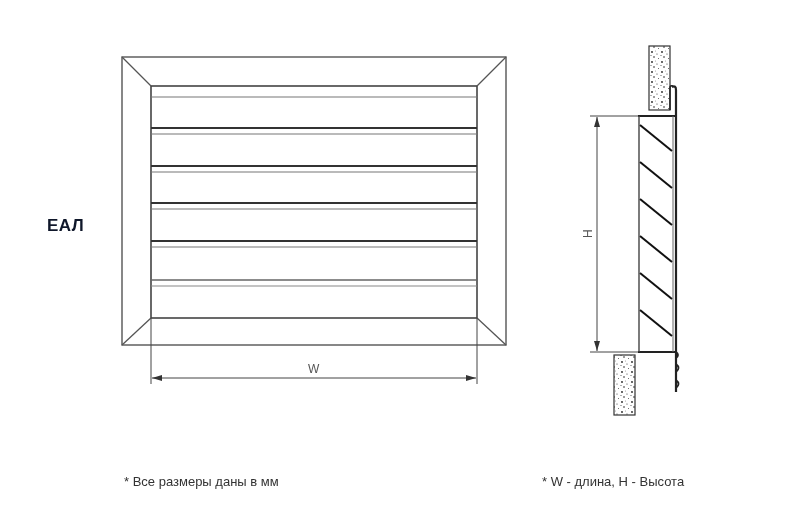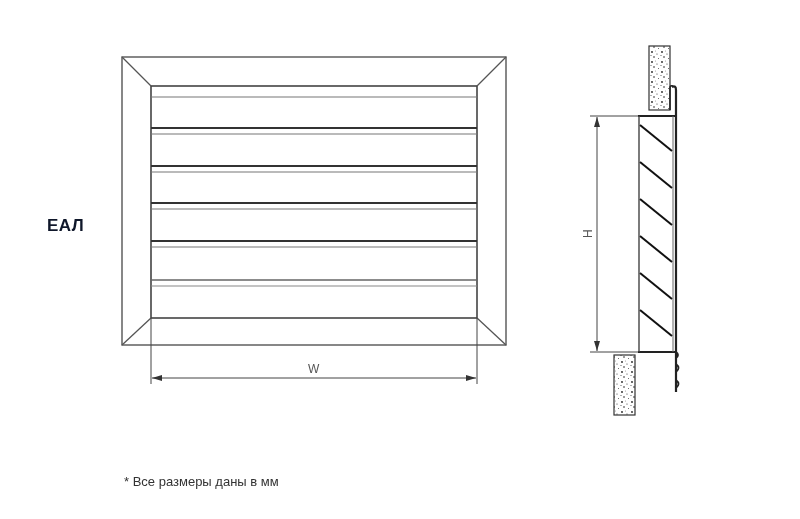--- a/index.html
+++ b/index.html
@@ -148,6 +148,7 @@
 
 <div class="footnotes">
   <span class="footnote fn-1">* Все размеры даны в мм</span>
+  <span class="footnote fn-3">* W - длина, H - Высота</span>
 </div>
 
 </body></html>

